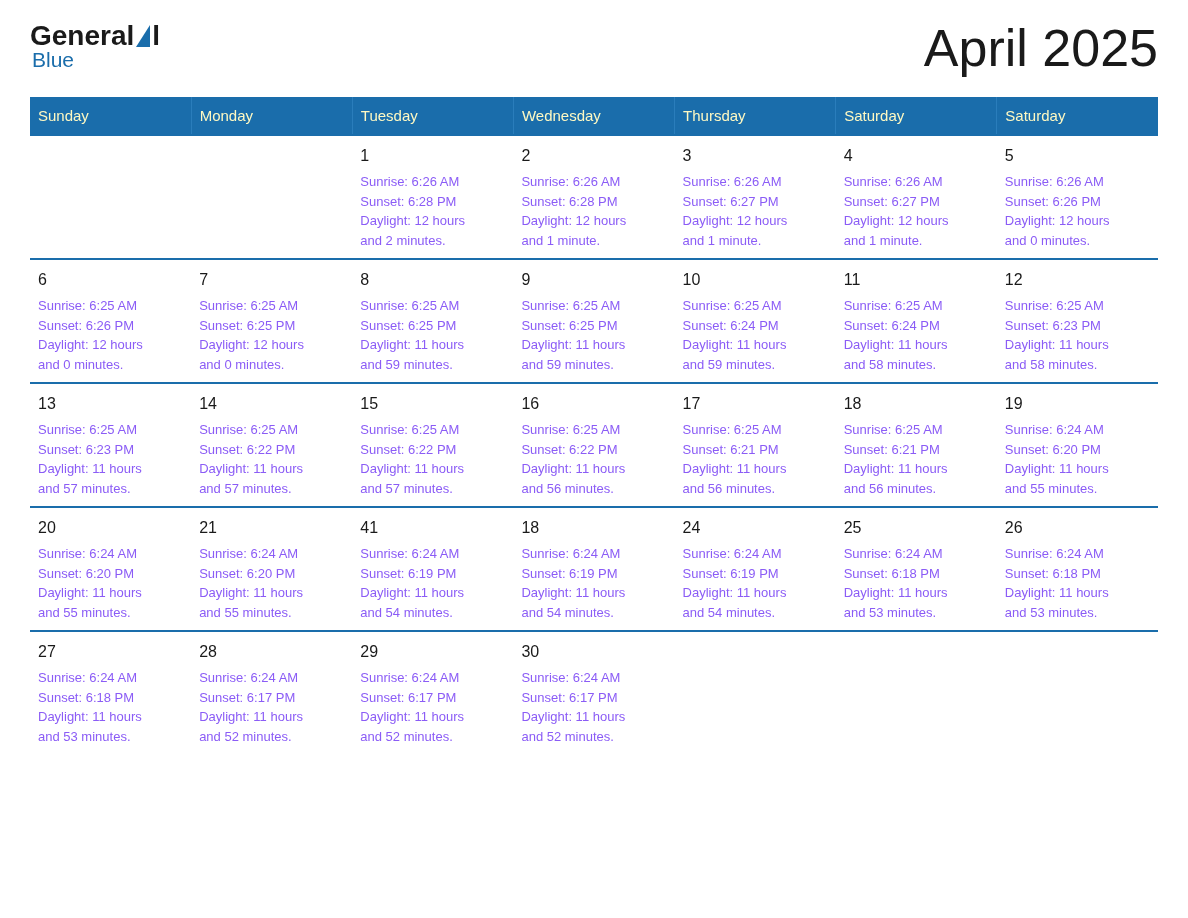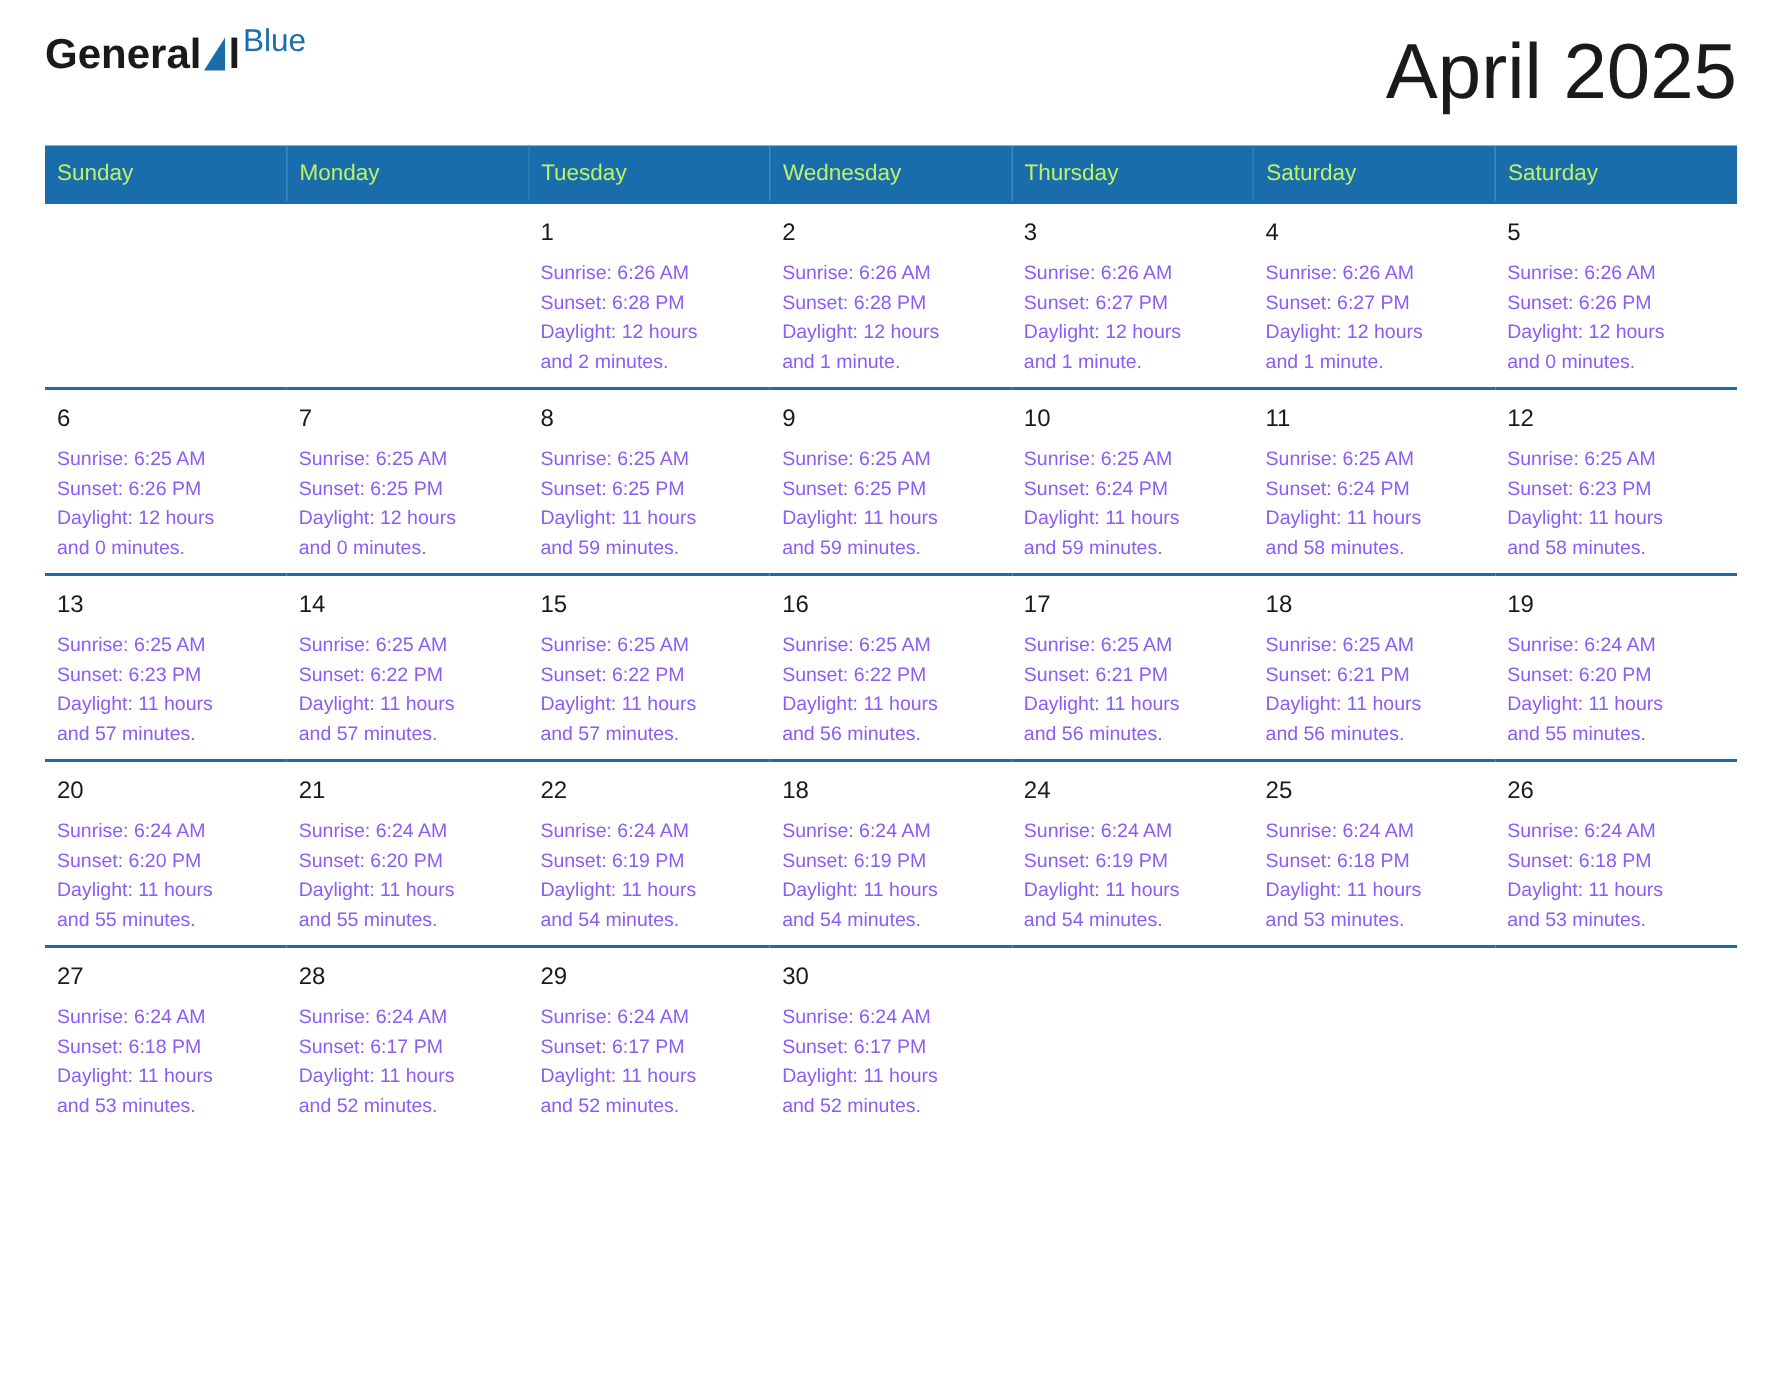--- a/index.html
+++ b/index.html
@@ -19,7 +19,7 @@
     }
     .logo {
       display: flex;
-      flex-direction: row;
+      flex-direction: column;
       align-items: flex-start;
     }
     .logo-text {

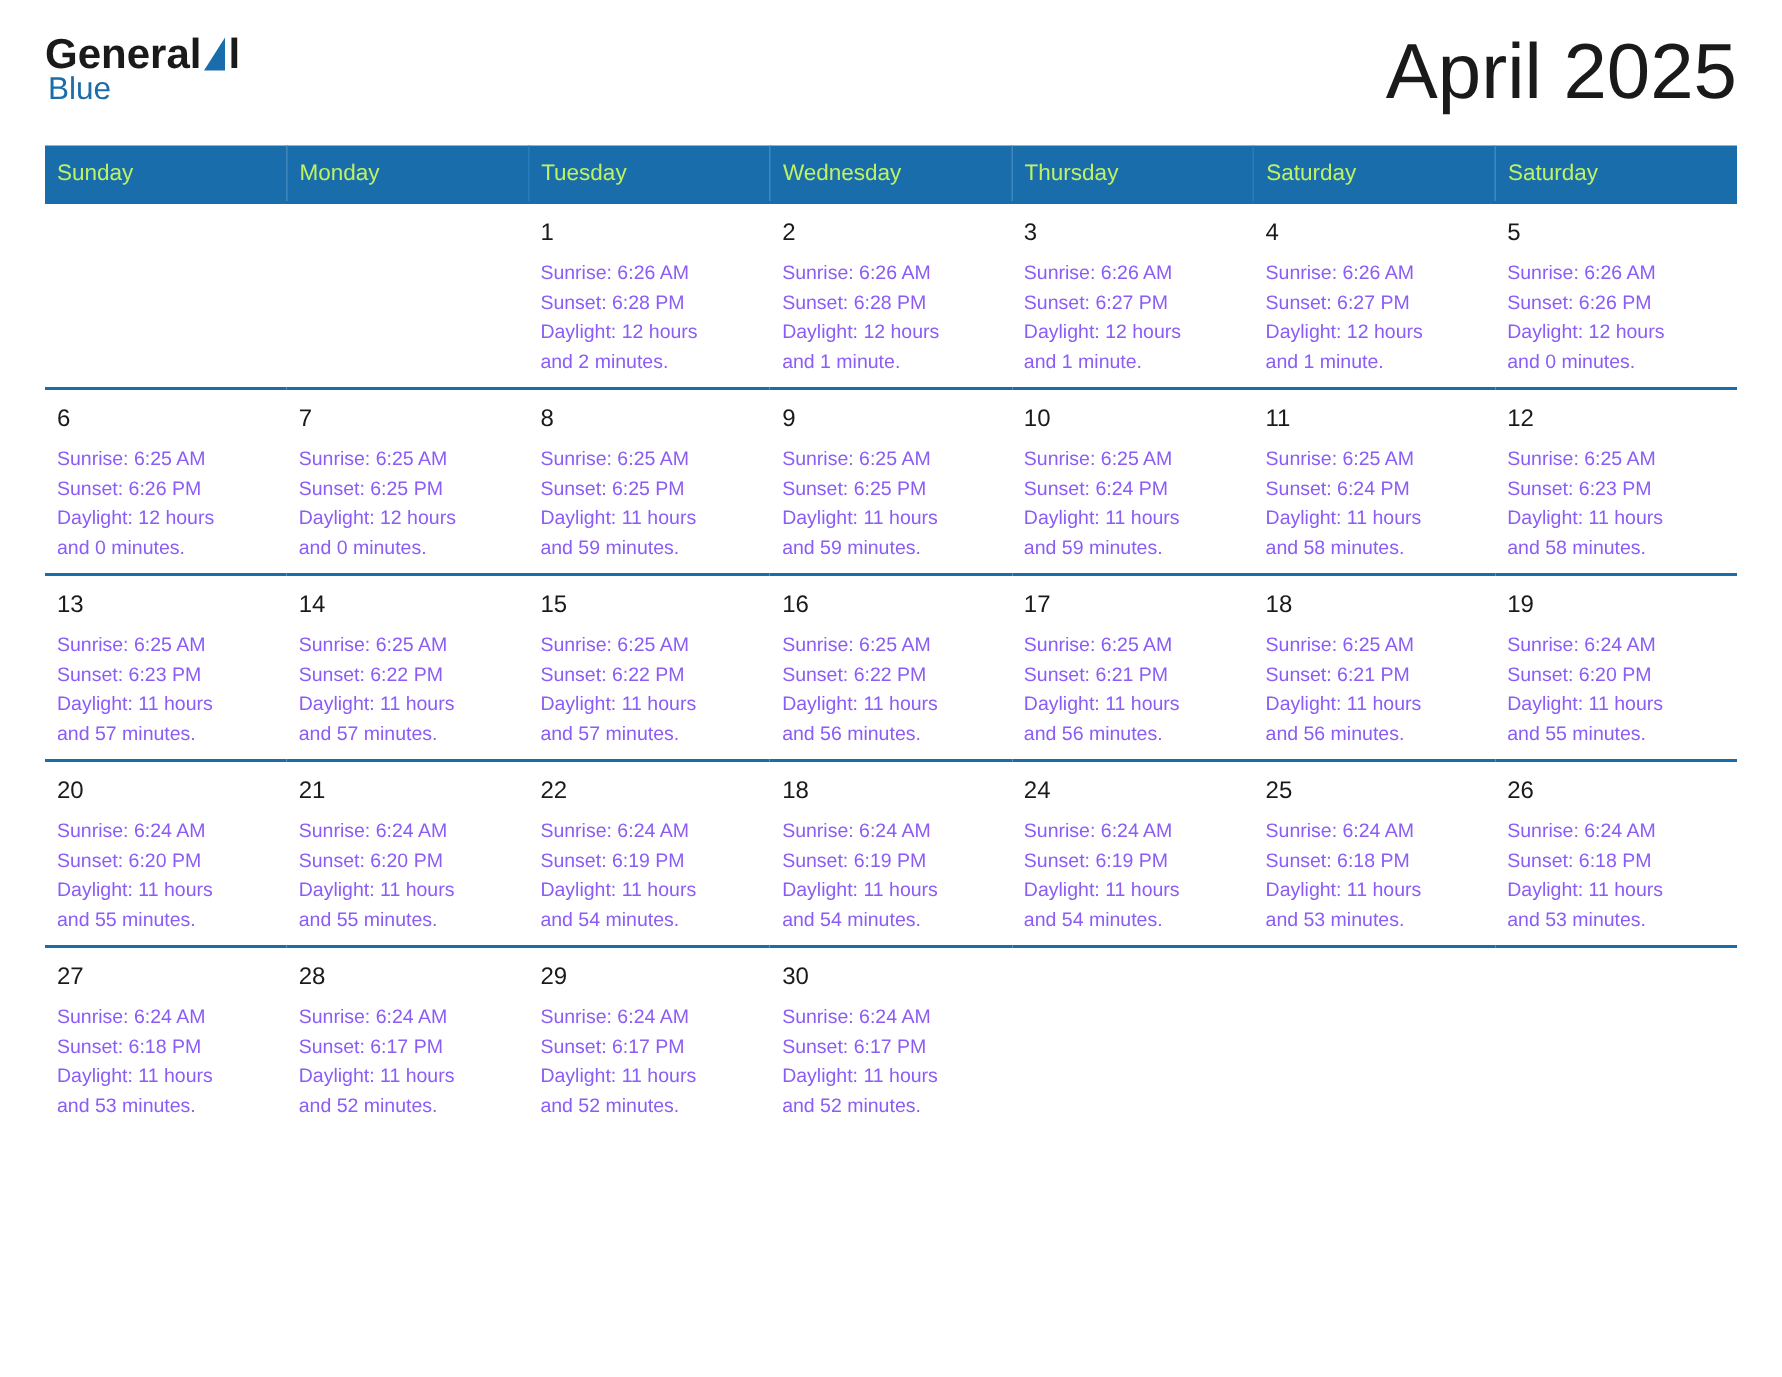--- a/index.html
+++ b/index.html
@@ -67,7 +67,7 @@
     }
     thead tr {
       background-color: #1a6dab;
-      color: #bef264;
+      color: #fef9c3;
       border-radius: 17px;
     }
     thead th {

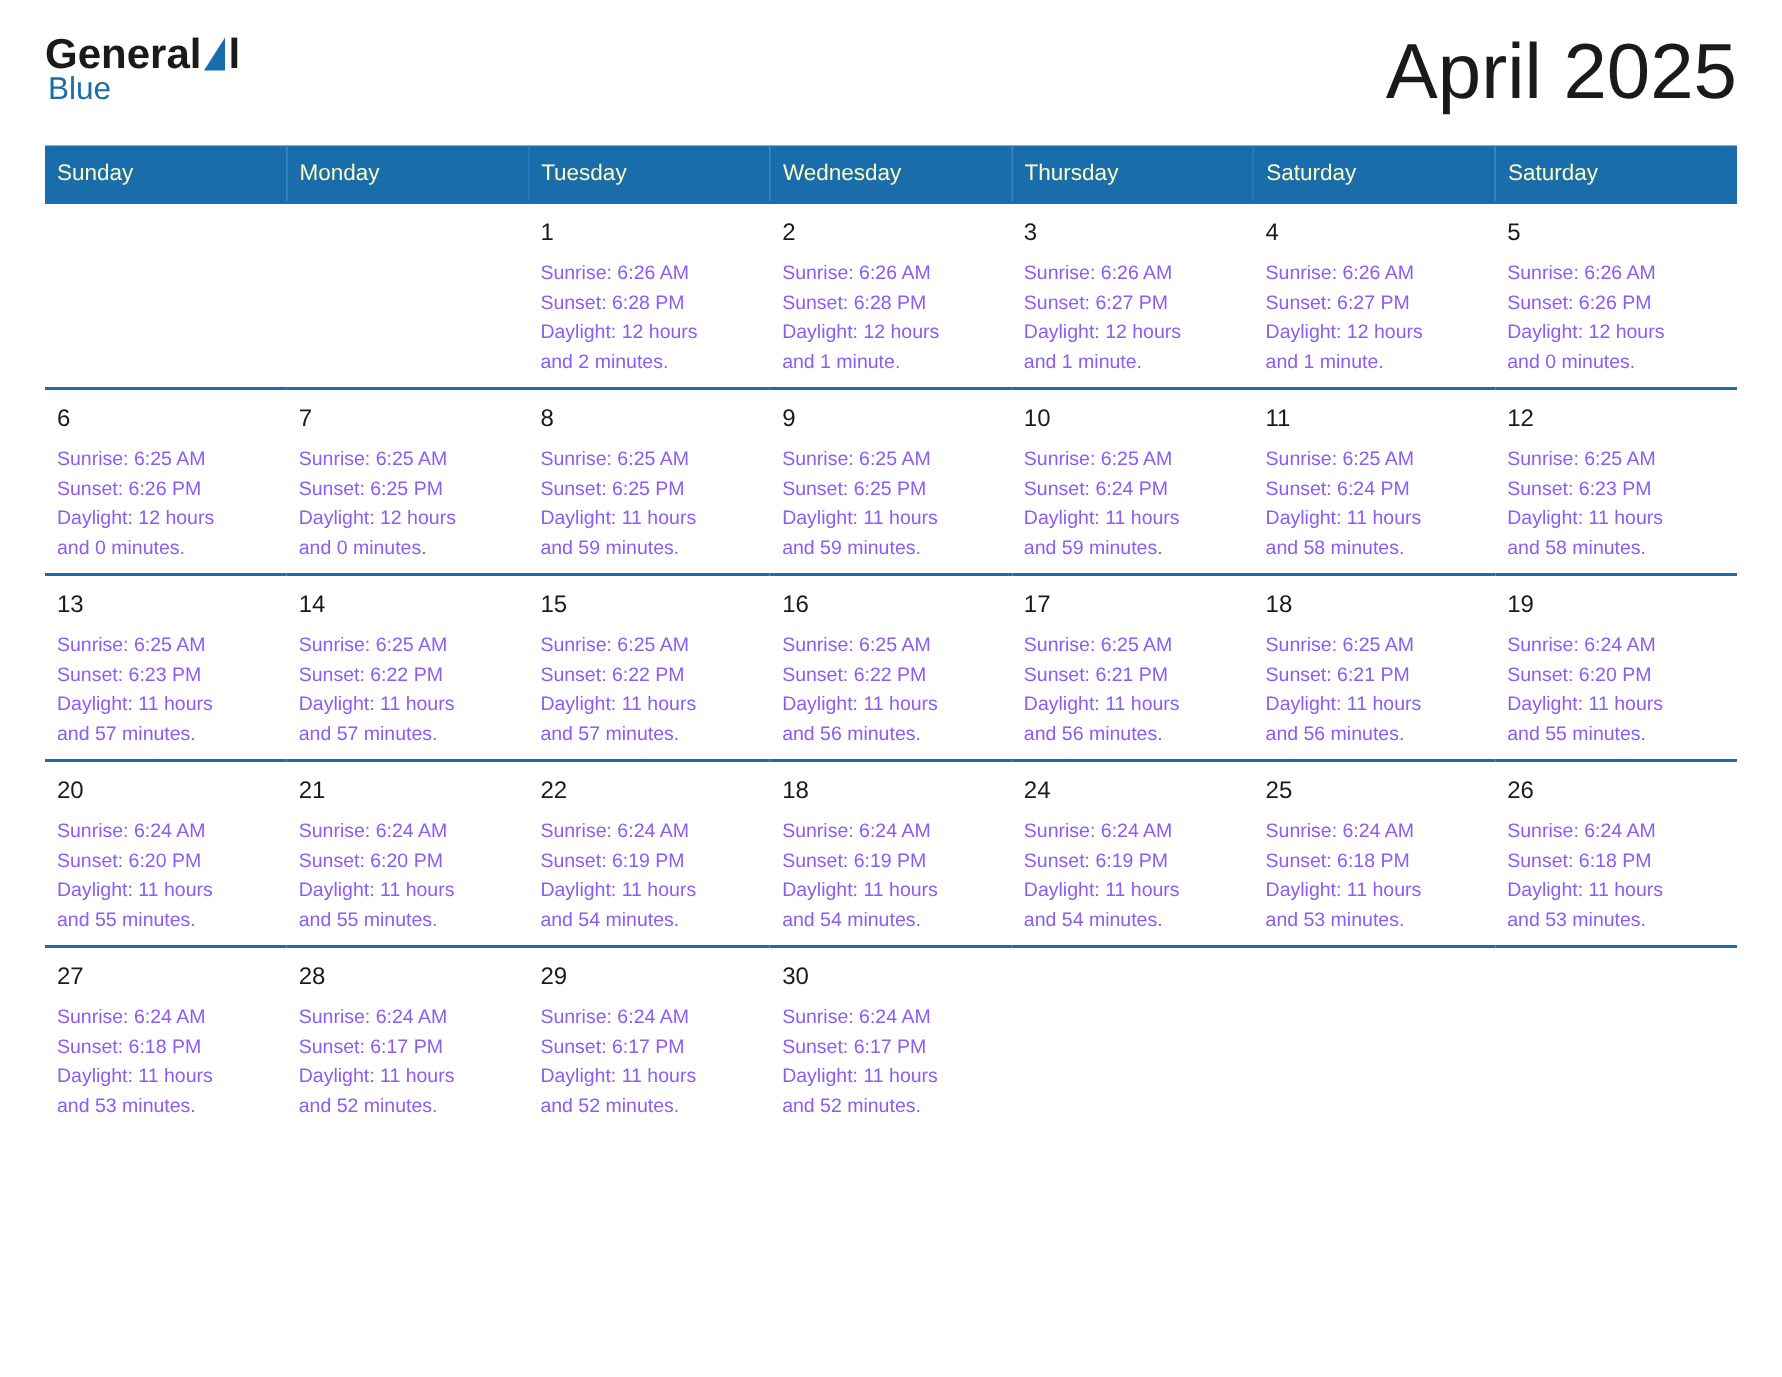--- a/index.html
+++ b/index.html
@@ -226,7 +226,7 @@
           <div class="day-info">Sunrise: 6:24 AM<br>Sunset: 6:20 PM<br>Daylight: 11 hours<br>and 55 minutes.</div>
         </td>
         <td>
-          <span class="day-num">22</span>
+          <span class="day-num">41</span>
           <div class="day-info">Sunrise: 6:24 AM<br>Sunset: 6:19 PM<br>Daylight: 11 hours<br>and 54 minutes.</div>
         </td>
         <td>

